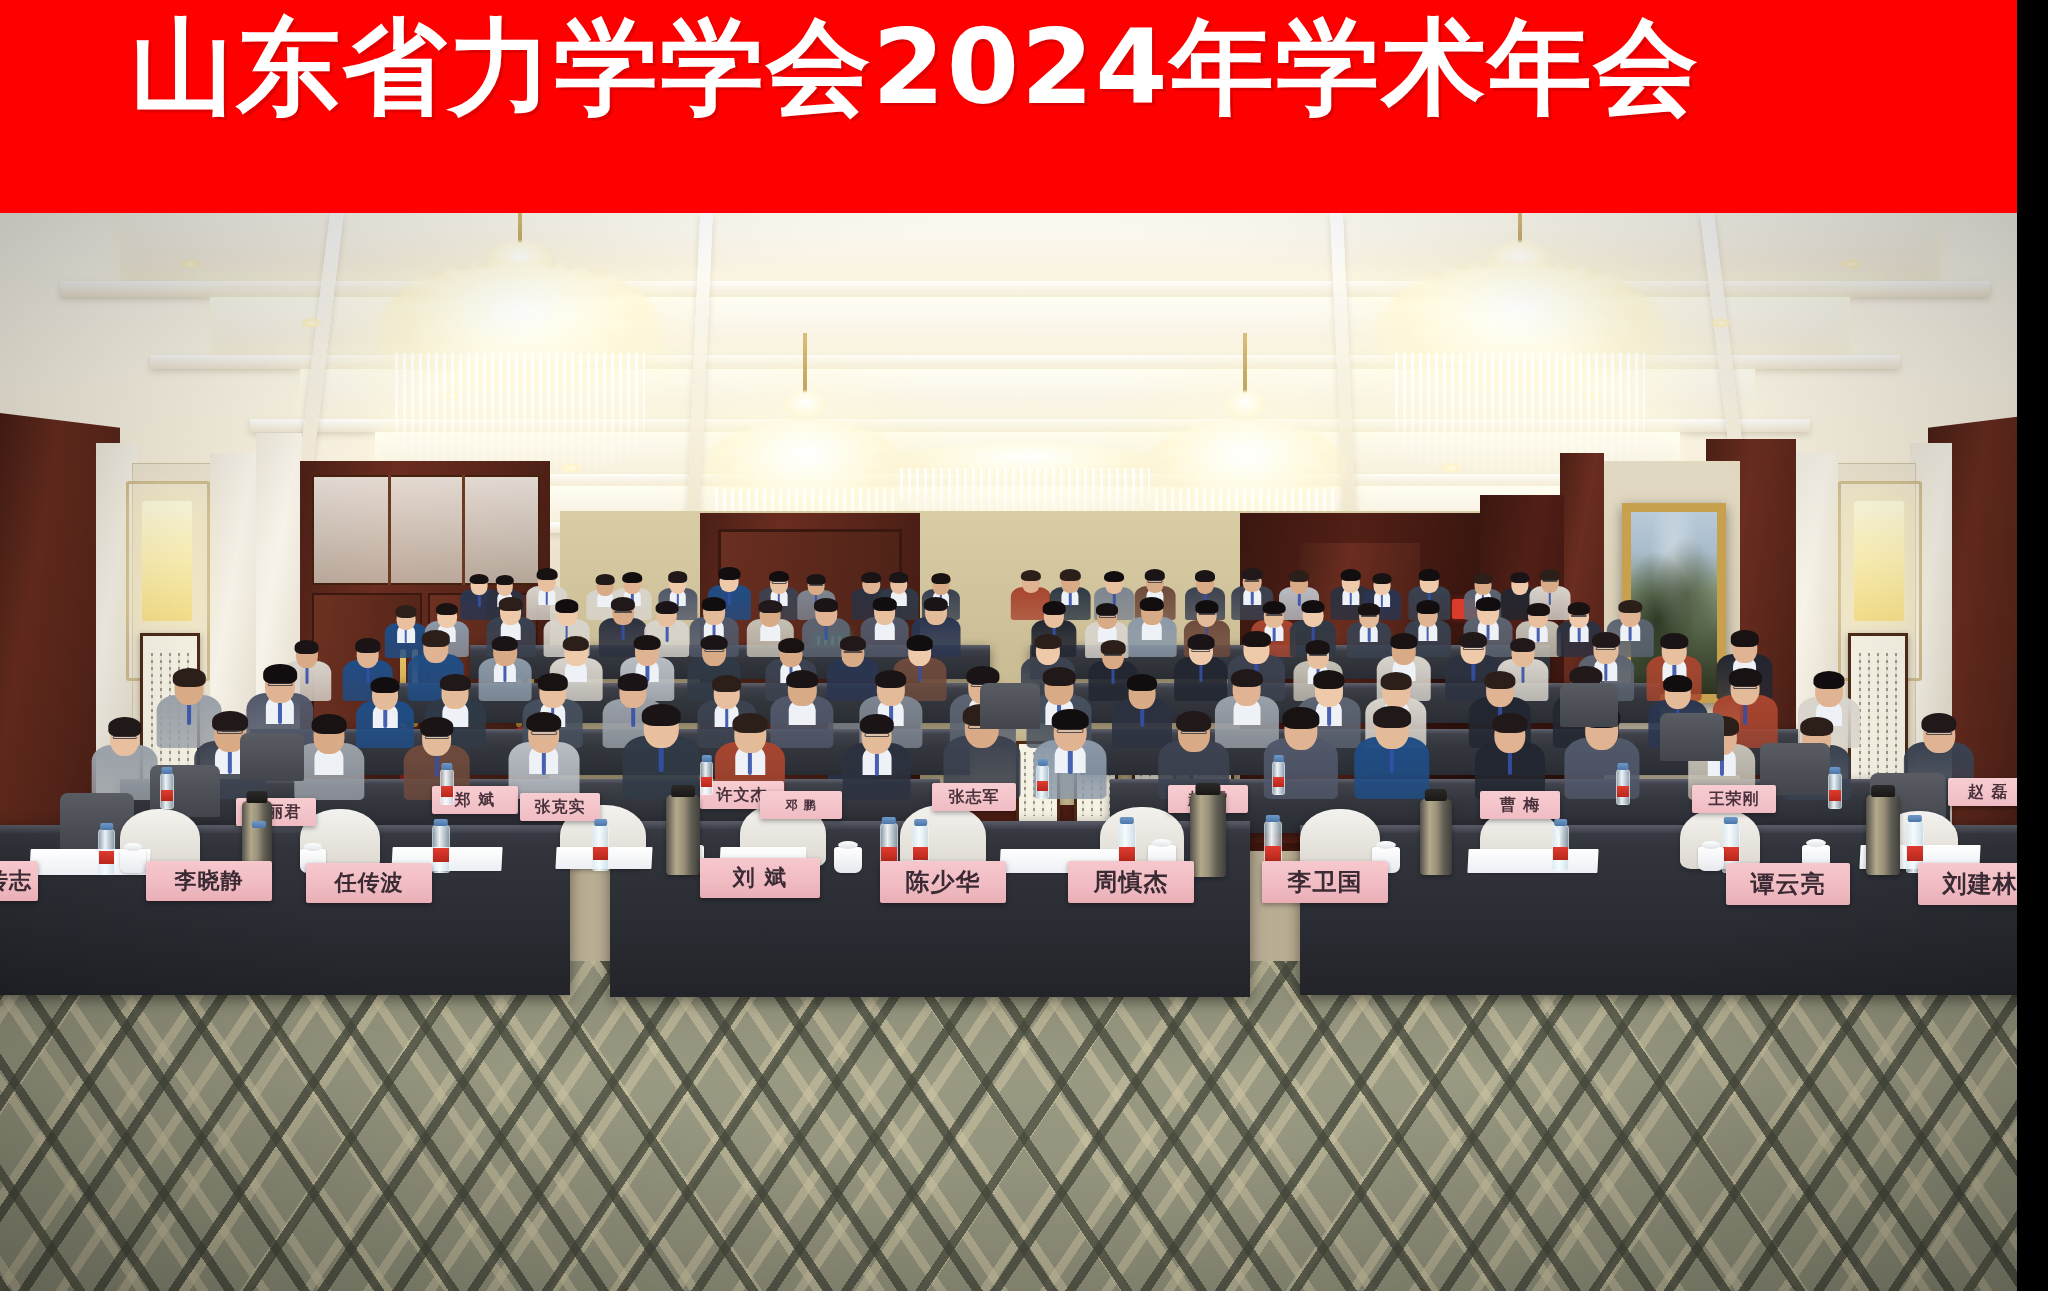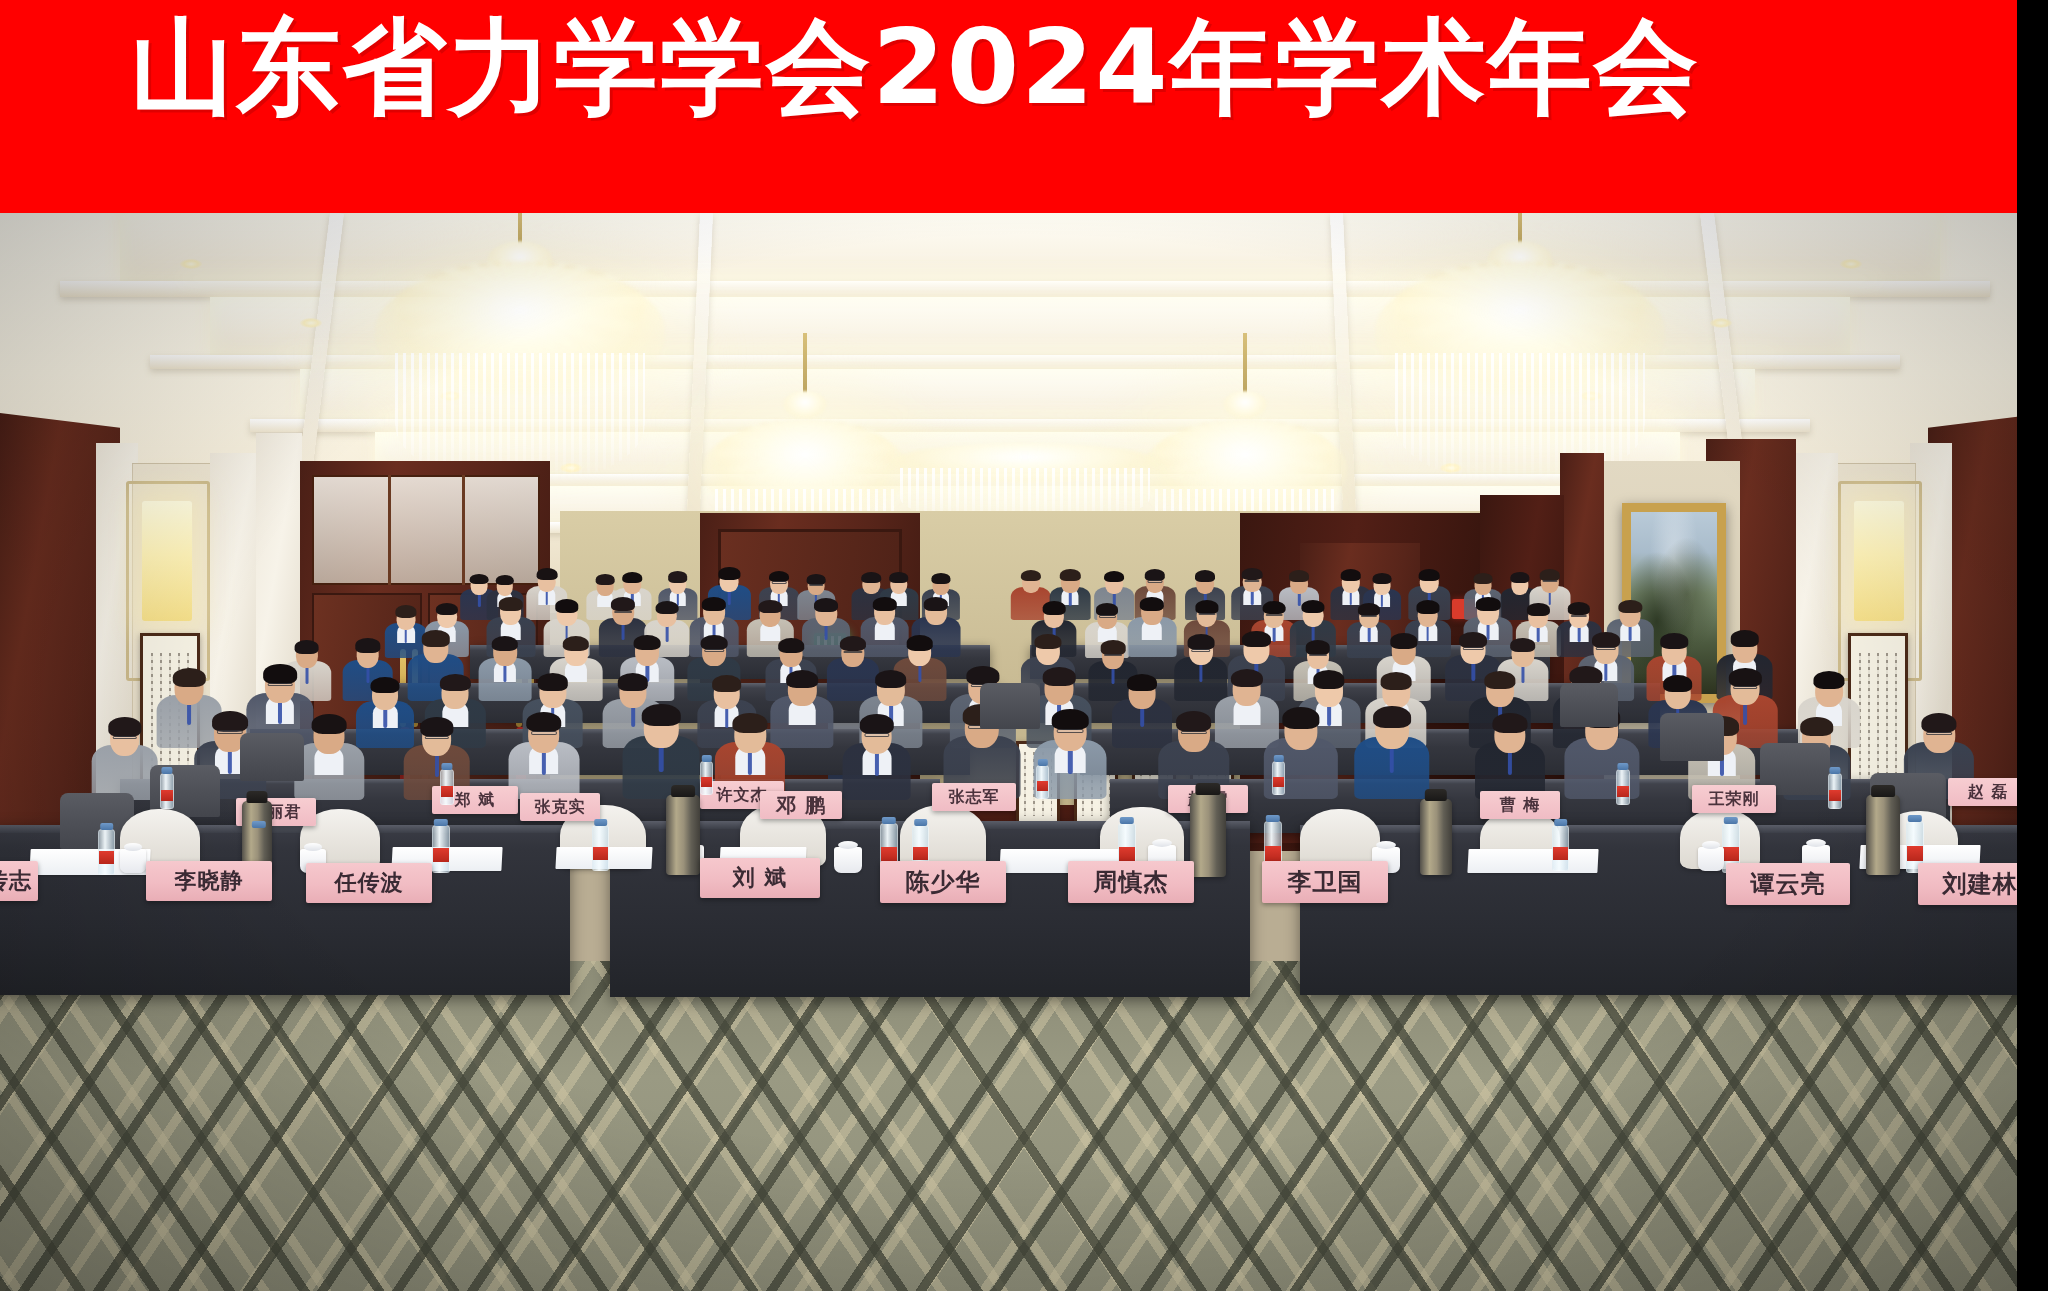--- a/index.html
+++ b/index.html
@@ -1227,7 +1227,7 @@
         <div class="namecard small" style="left:432px;top:573px;width:86px;height:28px;font-size:16px;z-index:40;">郑  斌</div>
         <div class="namecard small" style="left:700px;top:568px;width:84px;height:28px;font-size:16px;z-index:40;">许文杰</div>
         <div class="namecard small" style="left:520px;top:580px;width:80px;height:28px;font-size:16px;z-index:40;">张克实</div>
-        <div class="namecard small" style="left:760px;top:578px;width:82px;height:28px;font-size:20px;z-index:40;text-align:right;">邓  鹏</div>
+        <div class="namecard small" style="left:760px;top:578px;width:82px;height:28px;font-size:12px;z-index:40;text-align:right;">邓  鹏</div>
         <div class="namecard small" style="left:932px;top:570px;width:84px;height:28px;font-size:16px;z-index:40;">张志军</div>
         <div class="namecard small" style="left:1692px;top:572px;width:84px;height:28px;font-size:16px;z-index:40;">王荣刚</div>
         <div class="namecard small" style="left:1948px;top:565px;width:80px;height:28px;font-size:16px;z-index:40;">赵  磊</div>

